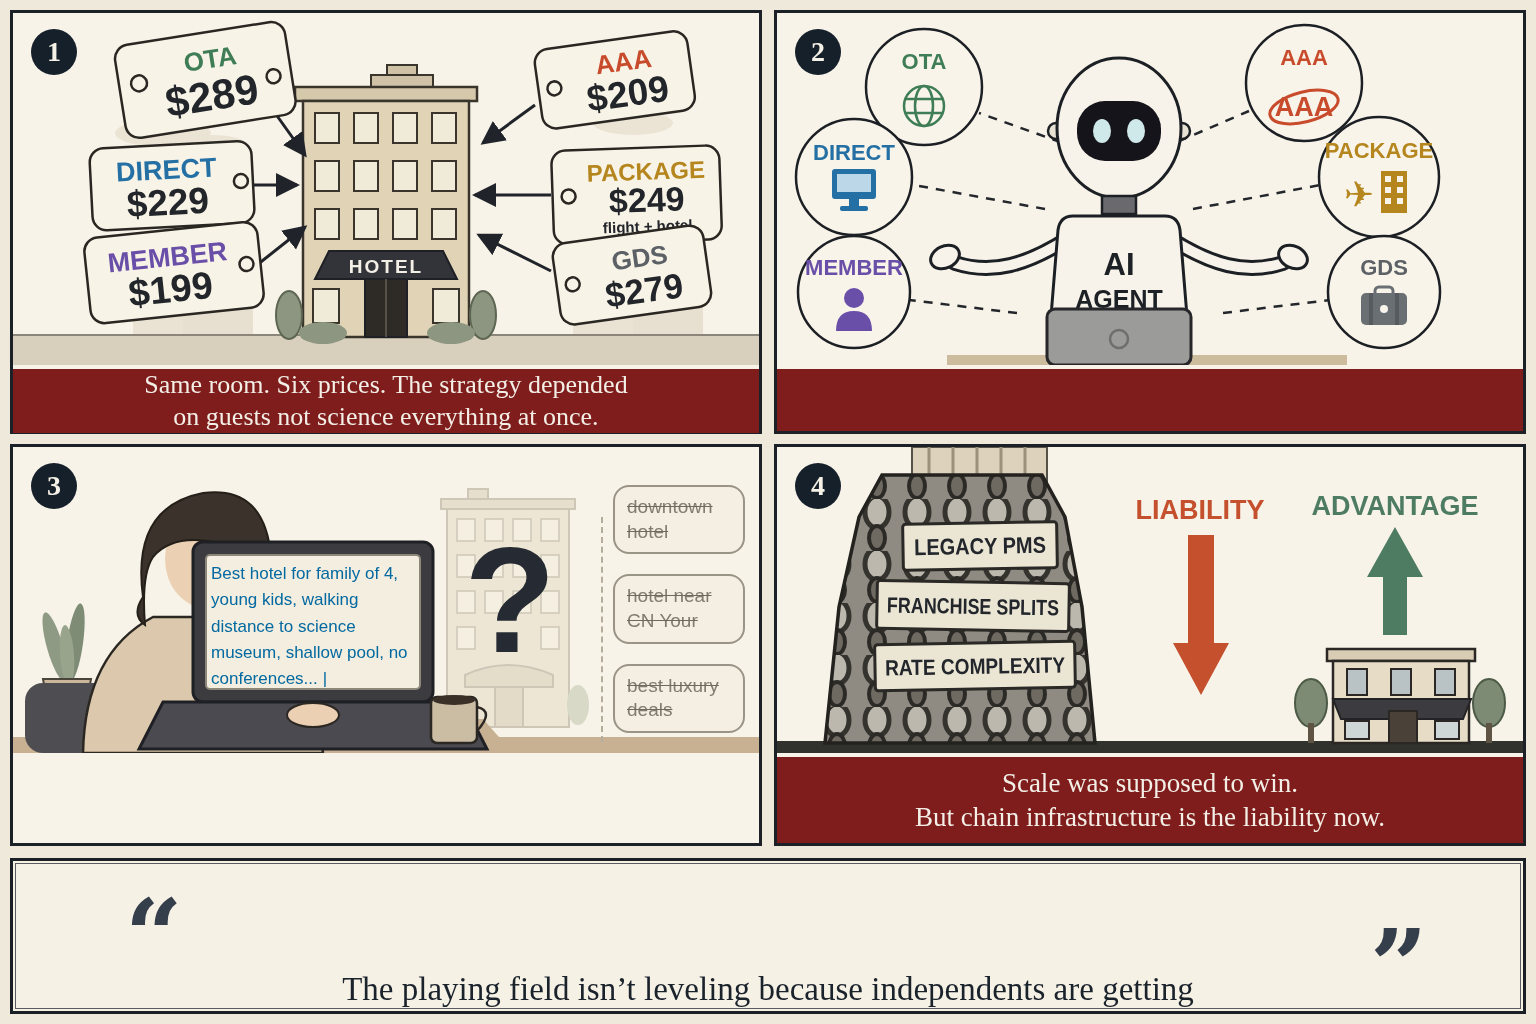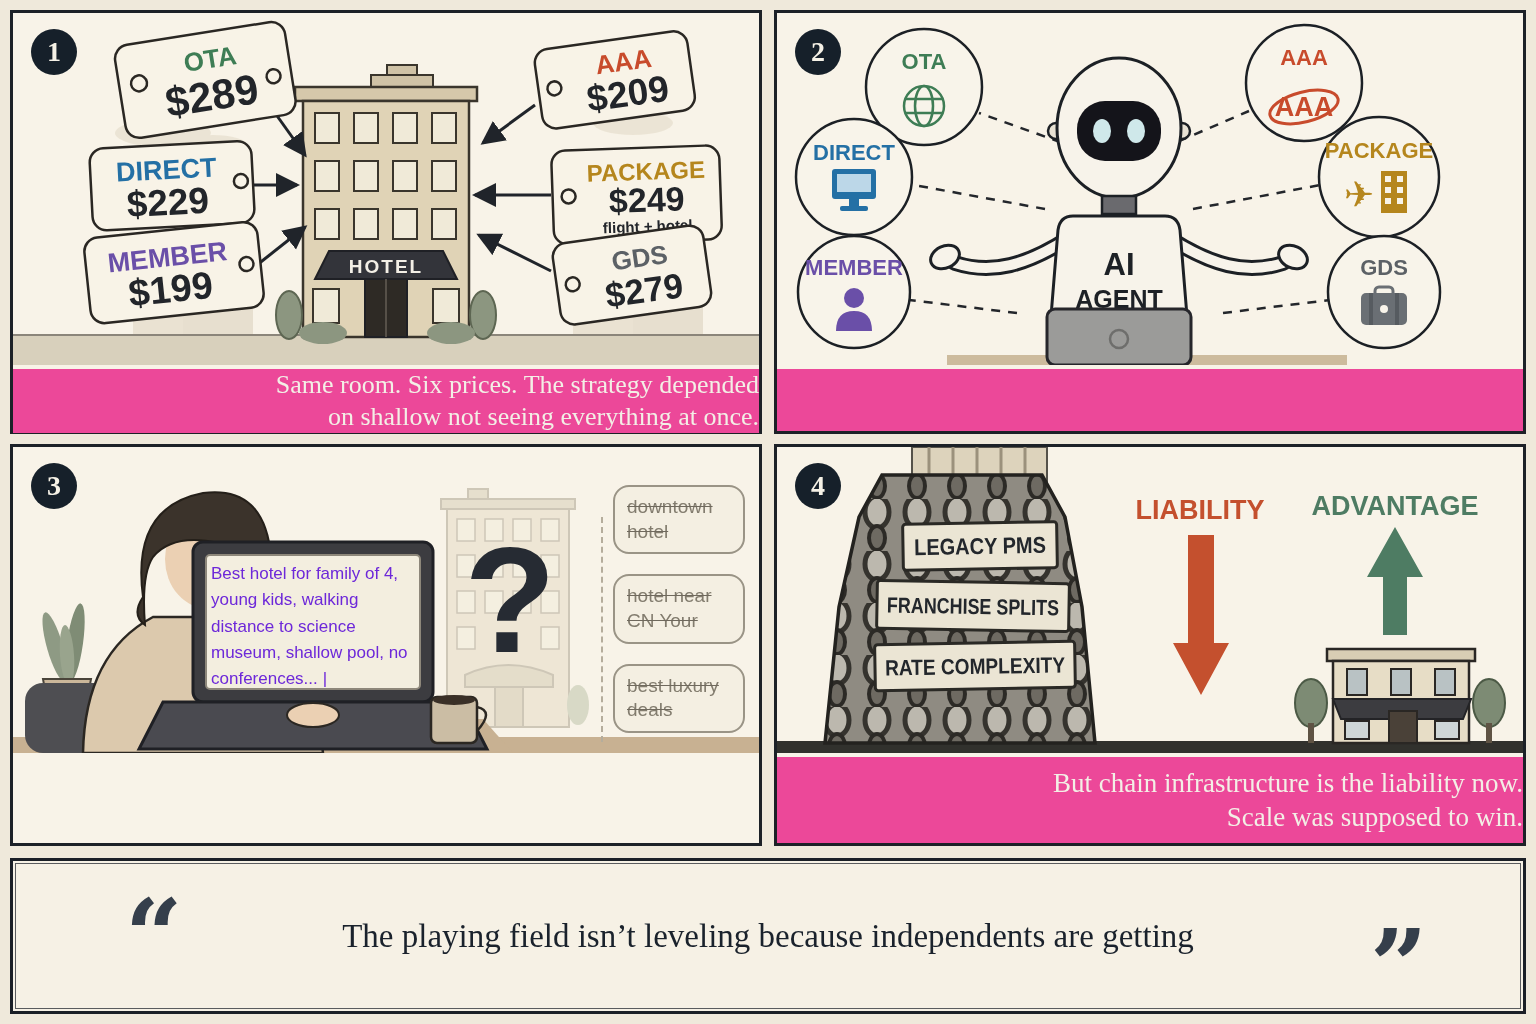--- a/index.html
+++ b/index.html
@@ -22,9 +22,9 @@
   #panel4{left:774px;top:444px;width:752px;height:402px;}
   .art{position:relative;flex:0 0 auto;}
   .caption{
-    background:#ec4899;color:#f3efe6;
+    background:#7f1d1d;color:#f3efe6;
     font-family:"Liberation Serif",serif;
-    text-align:right;
+    text-align:center;
     display:flex;flex-direction:column;justify-content:center;
     flex:1 1 auto;
   }

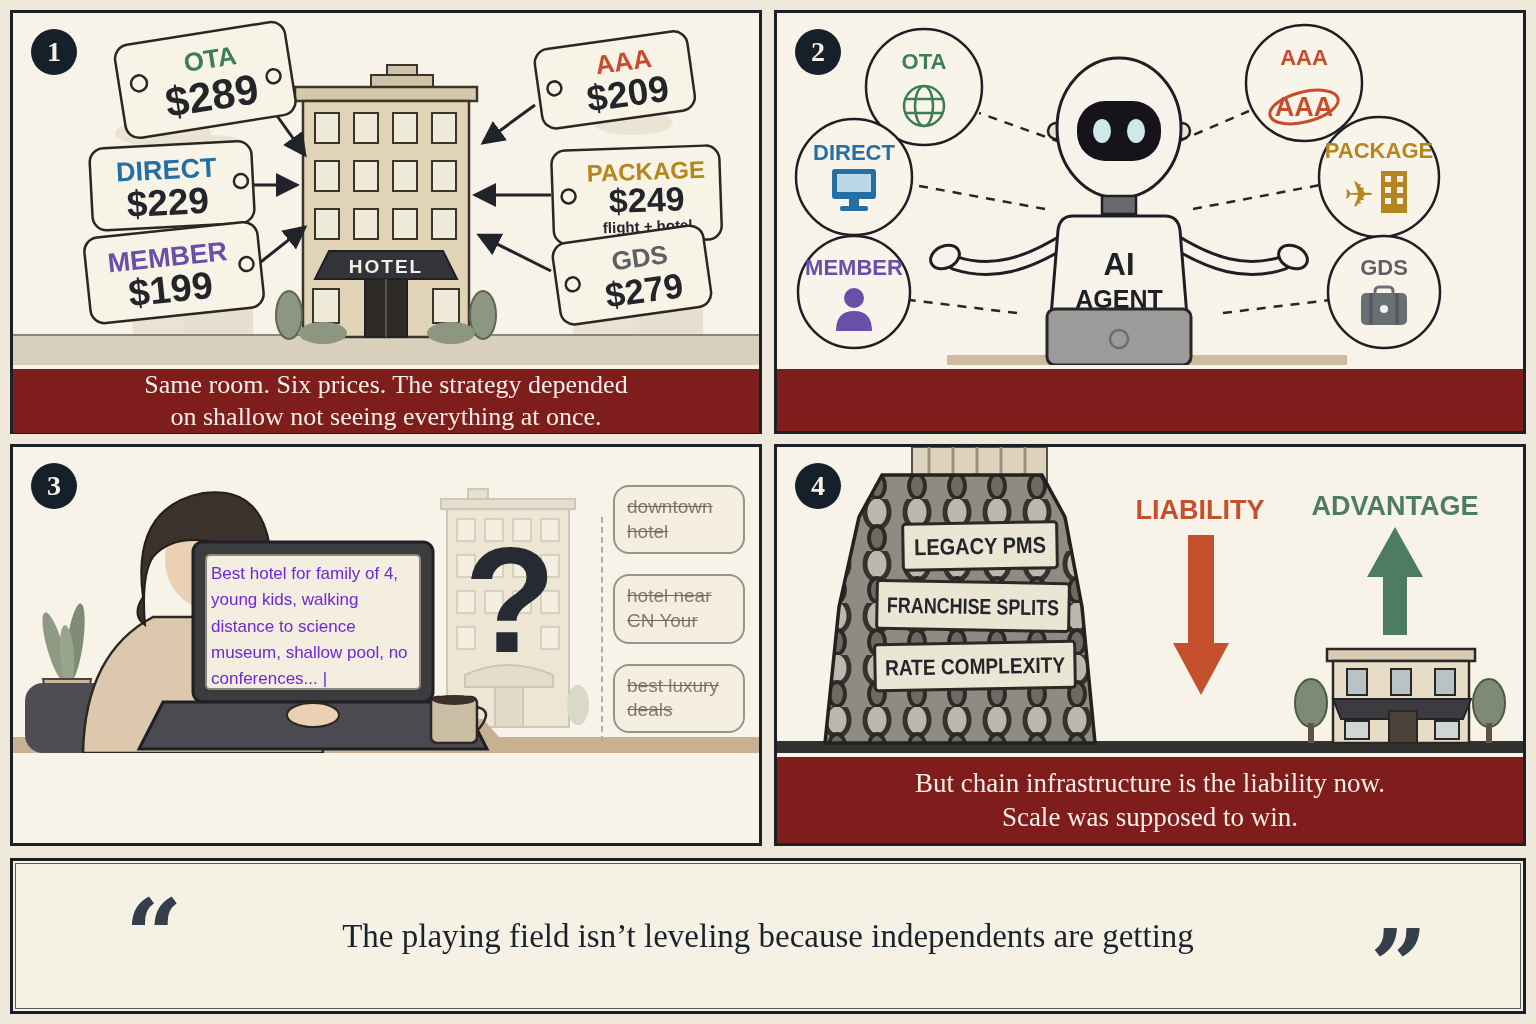--- a/index.html
+++ b/index.html
@@ -180,7 +180,7 @@
   </div>
   <div class="caption cap-r1">
     <div>Same room. Six prices. The strategy depended</div>
-    <div>on shallow not seeing everything at once.</div>
+    <div>on guests not science everything at once.</div>
   </div>
 </div>
 

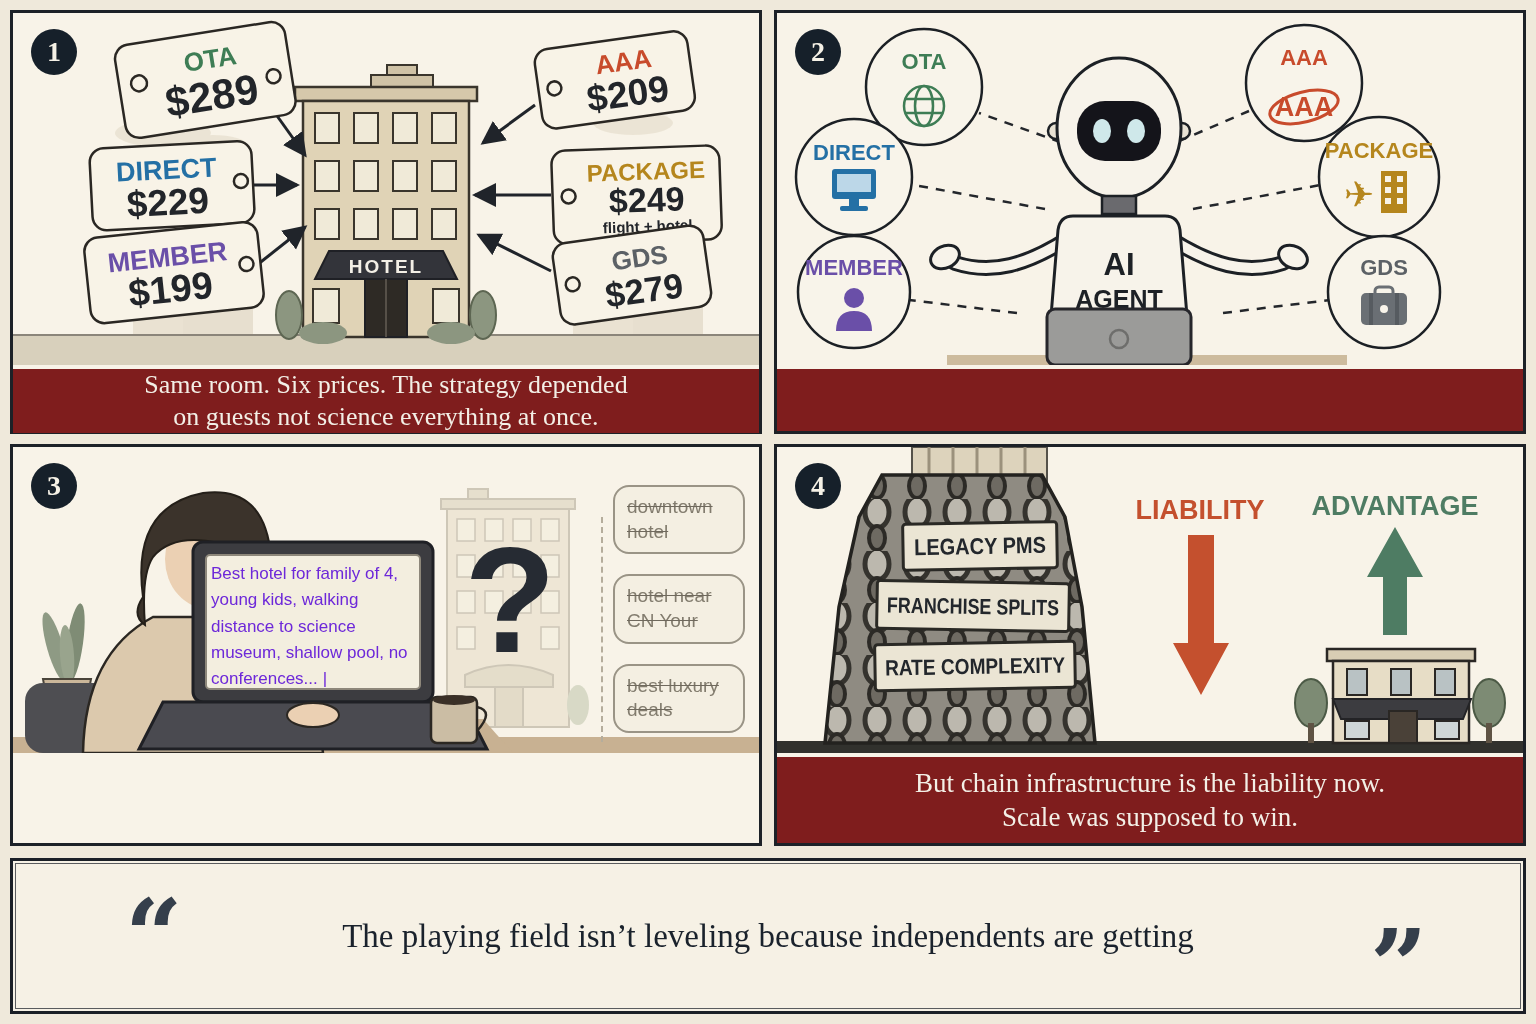--- a/index.html
+++ b/index.html
@@ -40,7 +40,7 @@
   svg text{font-family:"Liberation Sans",sans-serif;}
   .query-box{
     position:absolute;left:198px;top:114px;width:205px;height:128px;
-    font-size:17px;line-height:1.55;color:#6d28d9;
+    font-size:17px;line-height:1.55;color:#0369a1;
     font-family:"Liberation Sans",sans-serif;
   }
   .pill-col{position:absolute;left:600px;top:38px;width:132px;display:flex;flex-direction:column;gap:20px;}

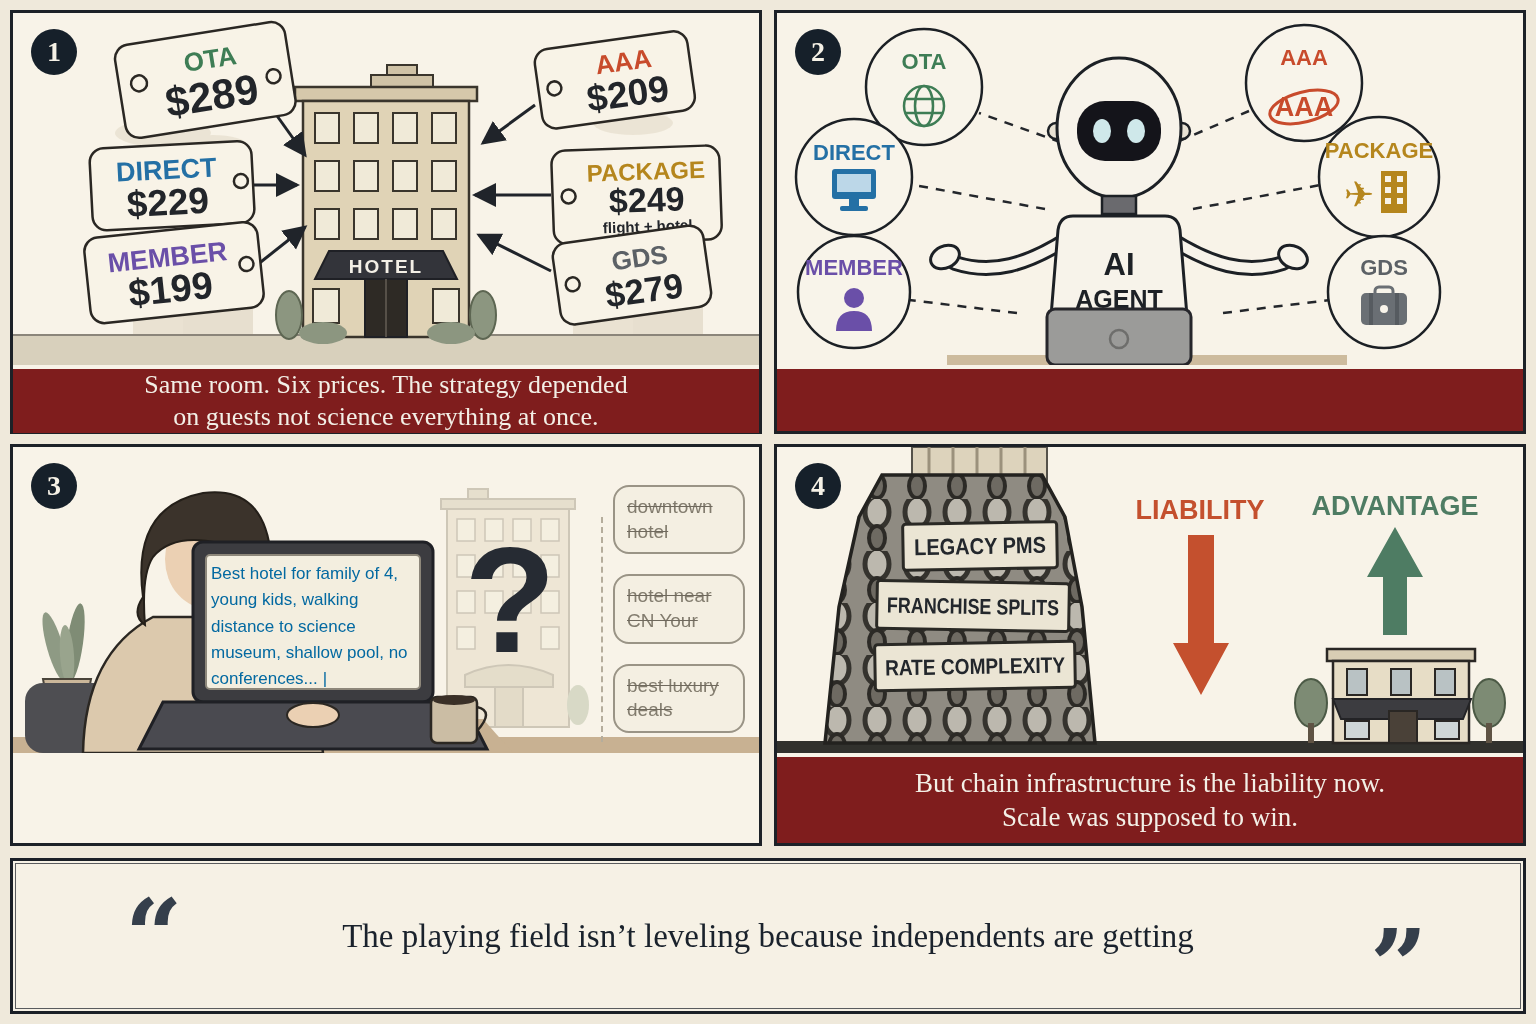--- a/index.html
+++ b/index.html
@@ -439,8 +439,8 @@
   </svg>
   </div>
   <div class="caption cap-r2">
+    <div>Scale was supposed to win.</div>
     <div>But chain infrastructure is the liability now.</div>
-    <div>Scale was supposed to win.</div>
   </div>
 </div>
 

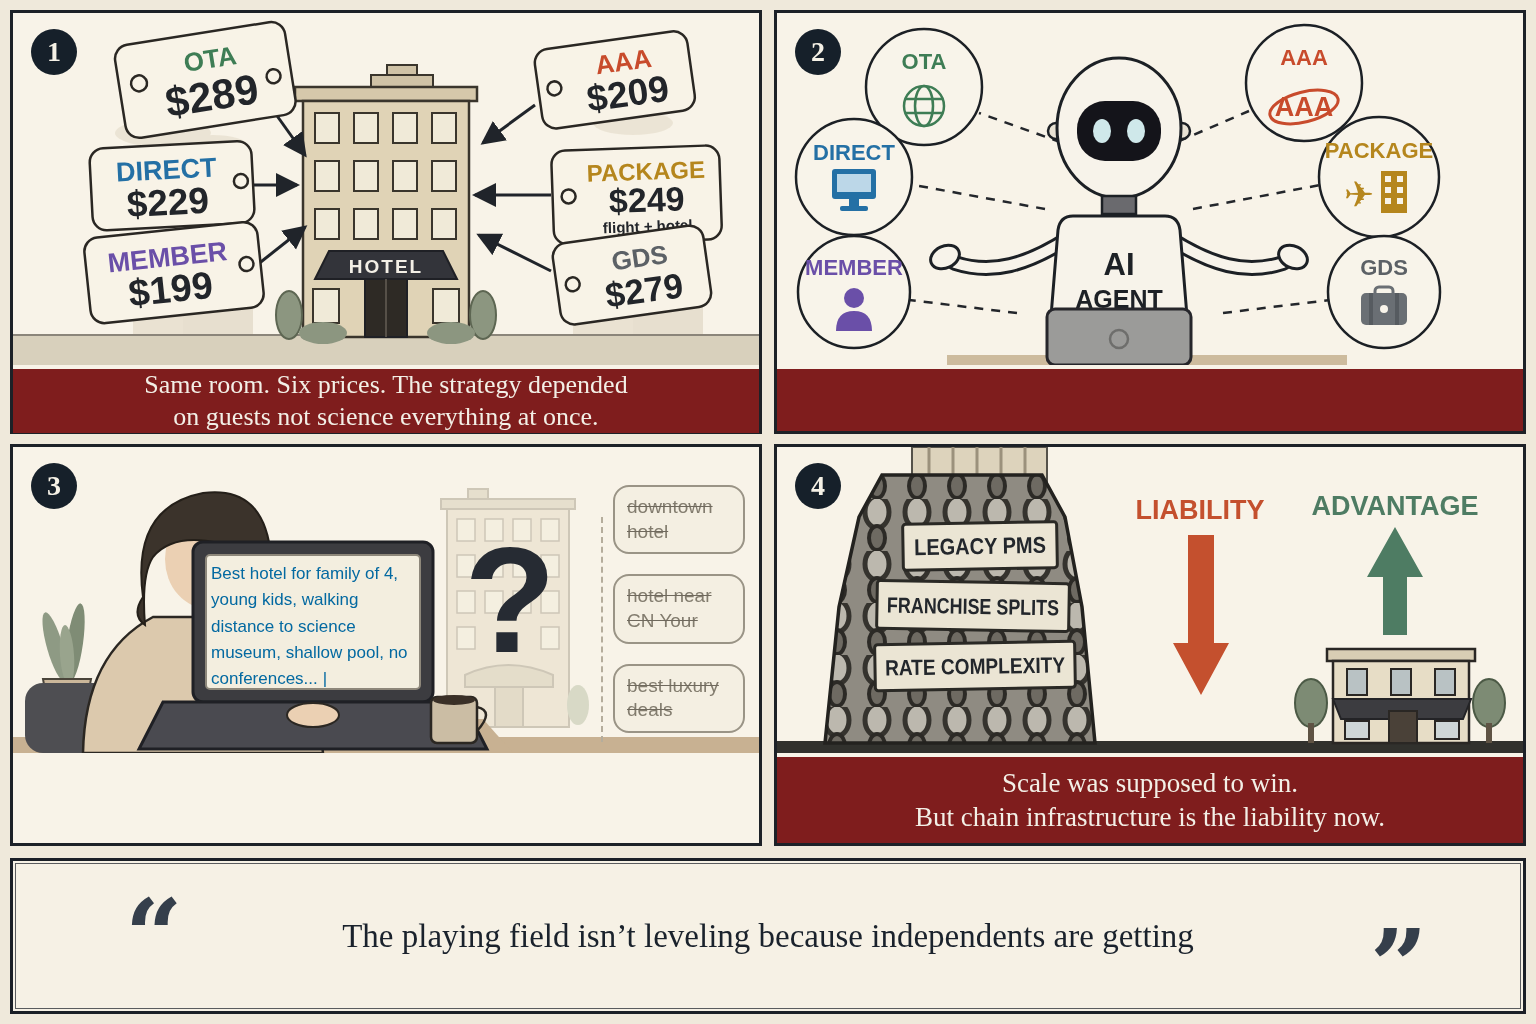--- a/index.html
+++ b/index.html
@@ -59,7 +59,7 @@
     position:absolute;left:10px;top:858px;width:1516px;height:156px;
     background:#f6f1e5;border:3px solid #1a1f26;box-sizing:border-box;
     box-shadow:inset 0 0 0 2px #f6f1e5, inset 0 0 0 3px #5a5c5e;
-    display:flex;flex-direction:column;justify-content:center;
+    display:flex;flex-direction:column;justify-content:flex-end;
     text-align:center;color:#1a222c;
     font-family:"Liberation Serif",serif;font-size:33px;line-height:44px;
   }

